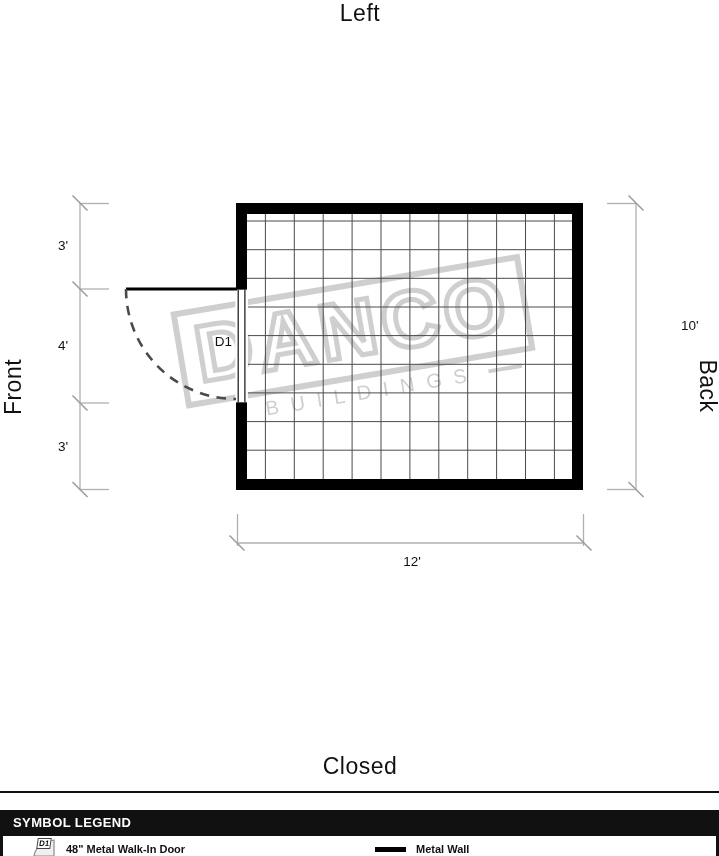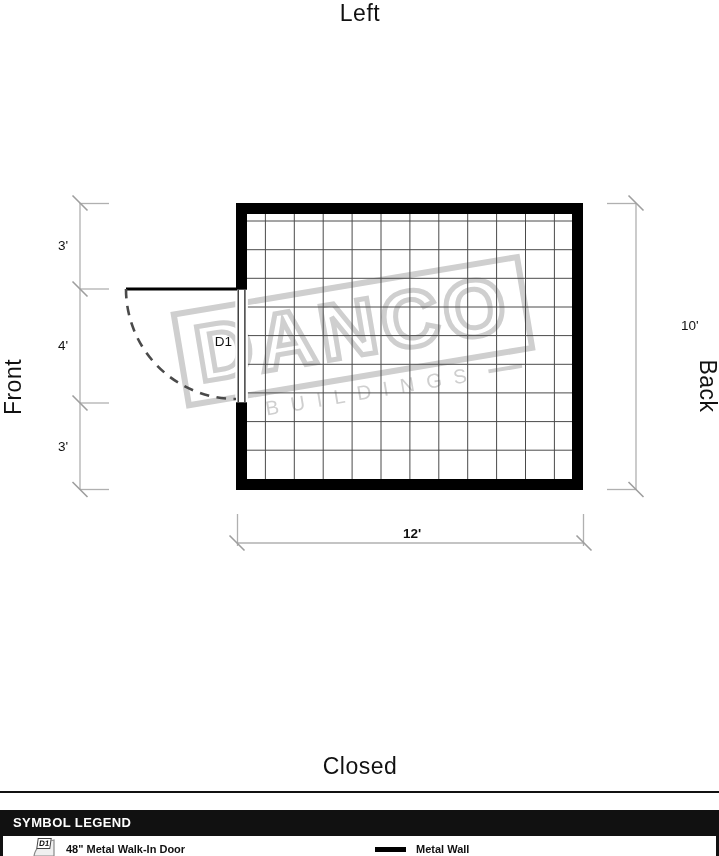--- a/index.html
+++ b/index.html
@@ -29,7 +29,7 @@
   .dim-4 {left:40px;top:338px;width:28px;text-align:right;}
   .dim-3b{left:40px;top:439px;width:28px;text-align:right;}
   .dim-10{left:645px;top:318px;margin-left:36px;}
-  .dim-12{left:397px;top:526px;width:30px;text-align:center;font-weight:bold;}
+  .dim-12{left:397px;top:554px;width:30px;text-align:center;}
   .door-label{left:200px;top:334px;width:32px;text-align:right;font-size:13.5px;}
 
   

